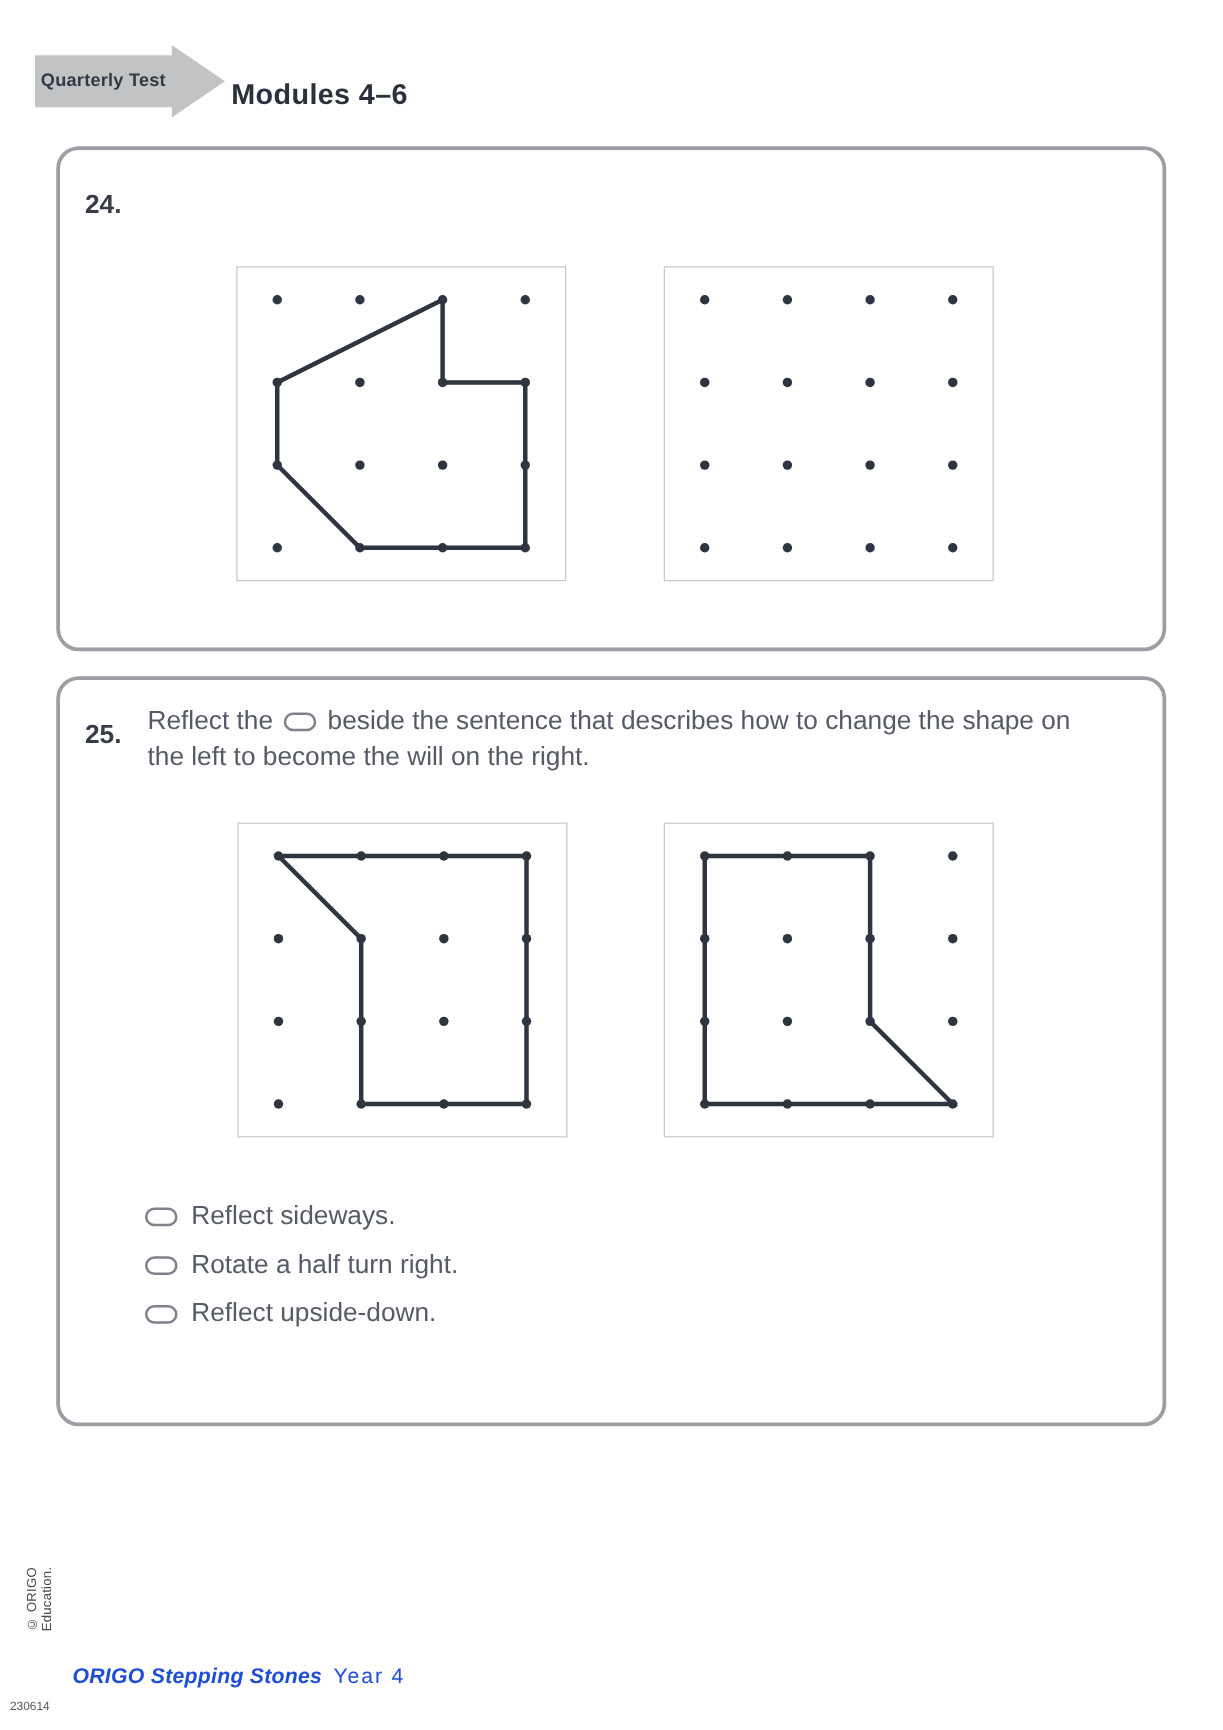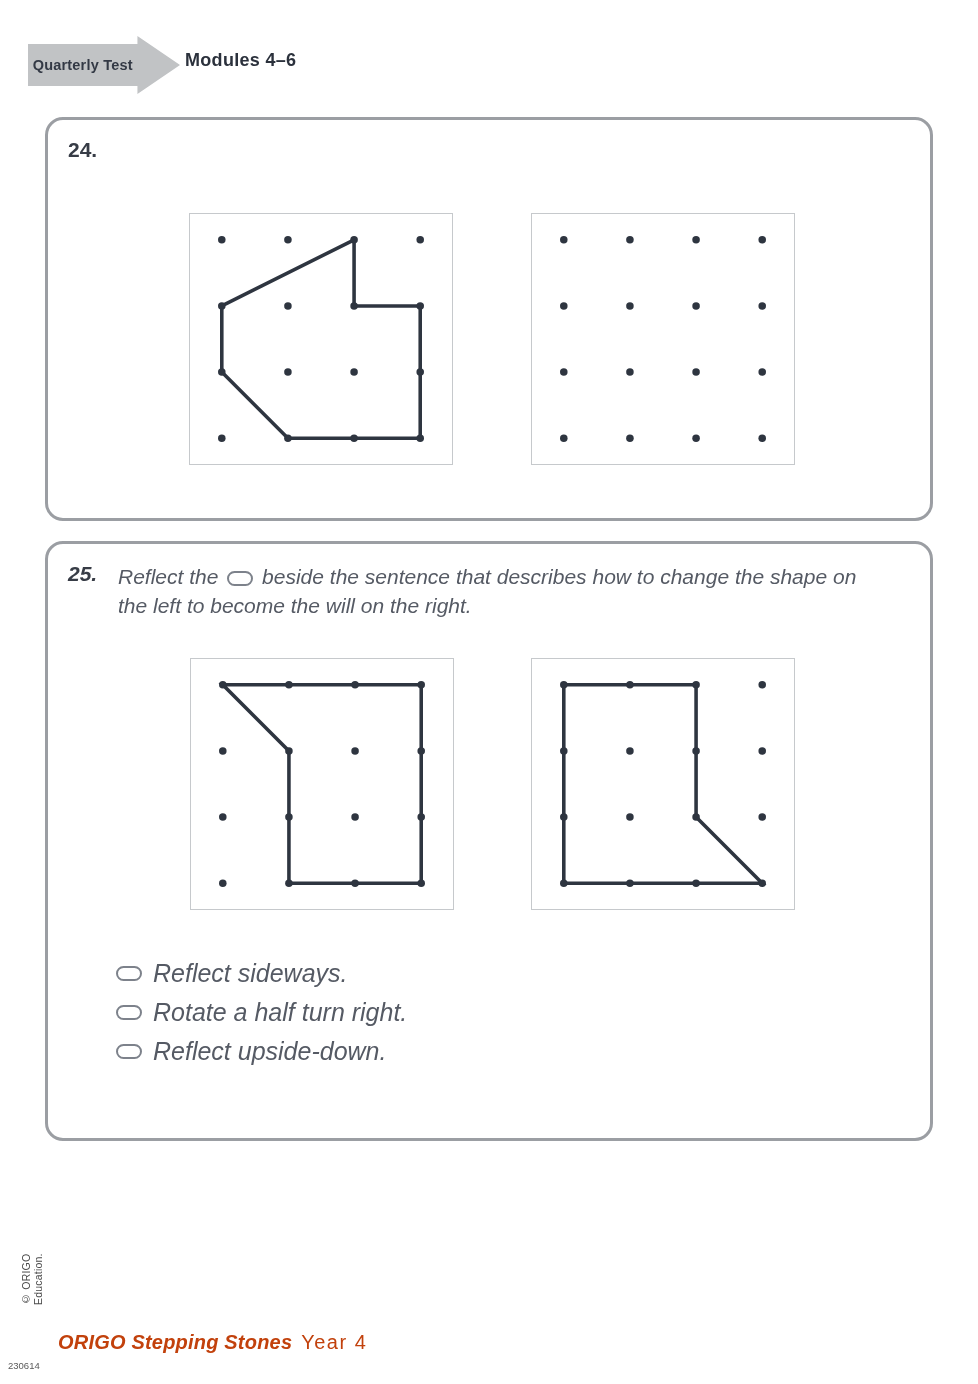--- a/index.html
+++ b/index.html
@@ -24,7 +24,7 @@
     display:flex;align-items:center;}
   .tag-arrow span{display:block;width:72%;text-align:center;font-size:14.5px;font-weight:600;
     color:var(--arrow-text);letter-spacing:.2px;}
-  .page-title{position:absolute;left:185px;top:50px;font-size:18px;font-weight:700;
+  .page-title{position:absolute;left:185px;top:62px;font-size:23px;font-weight:700;
     color:#2b313c;letter-spacing:.3px;}
 
   

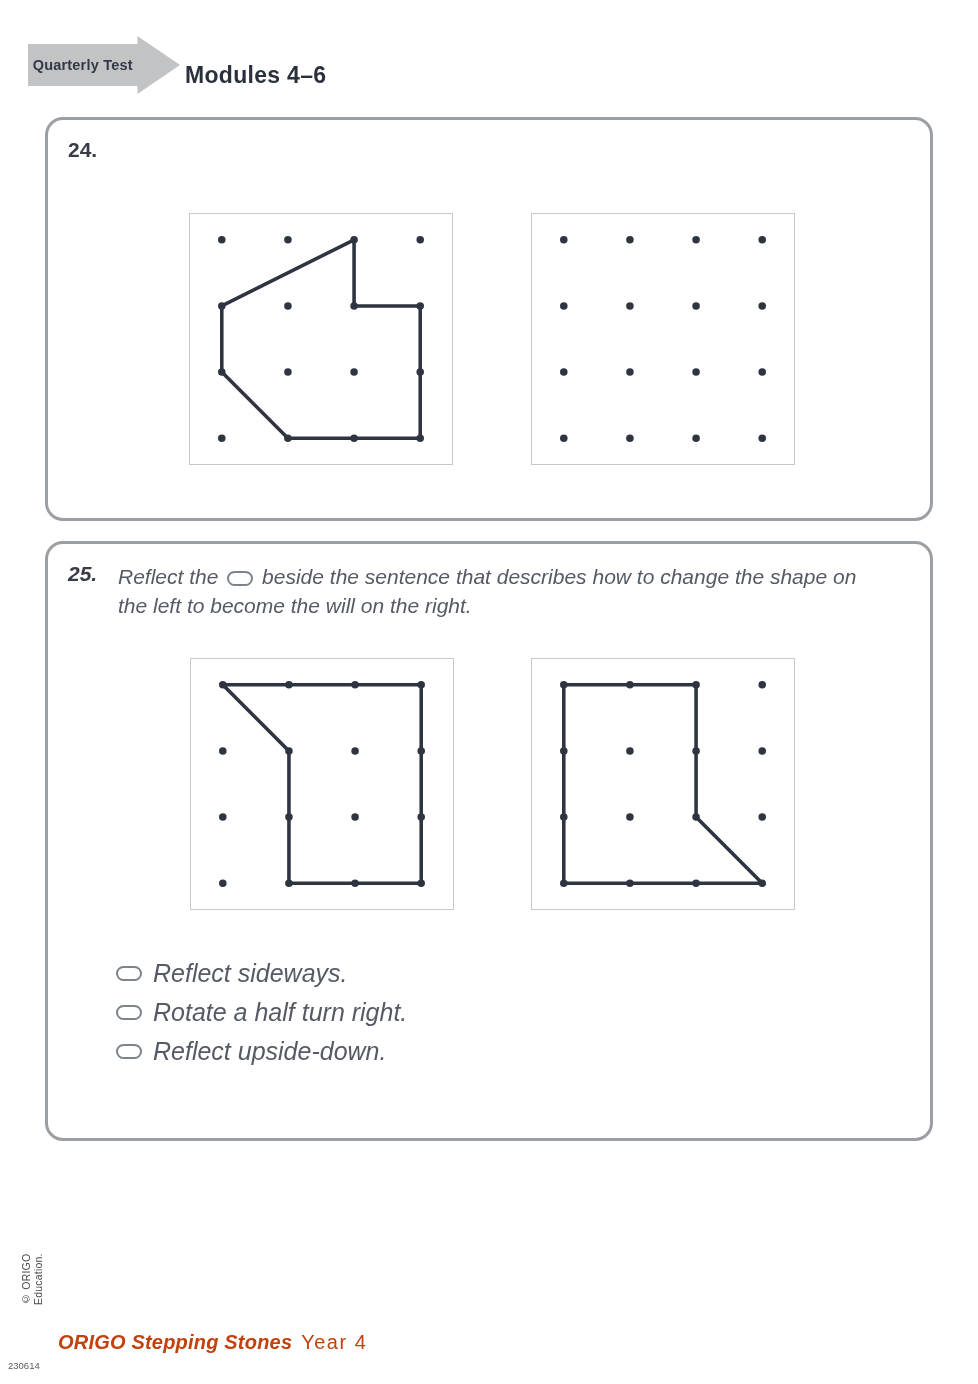--- a/index.html
+++ b/index.html
@@ -32,7 +32,7 @@
     border-radius:18px;background:#fff;}
   .card.q24{top:117px;height:404px;}
   .card.q25{top:541px;height:600px;font-style:italic;}
-  .qnum{position:absolute;left:20px;top:18px;font-size:21px;font-weight:700;color:var(--num);}
+  .qnum{position:absolute;left:20px;top:32px;font-size:21px;font-weight:700;color:var(--num);}
   .qprompt{position:absolute;left:70px;top:18px;width:800px;font-size:21px;line-height:29px;
     color:var(--text);}
   .inline-oval{display:inline-block;width:26px;height:15px;border:2px solid var(--check-border);

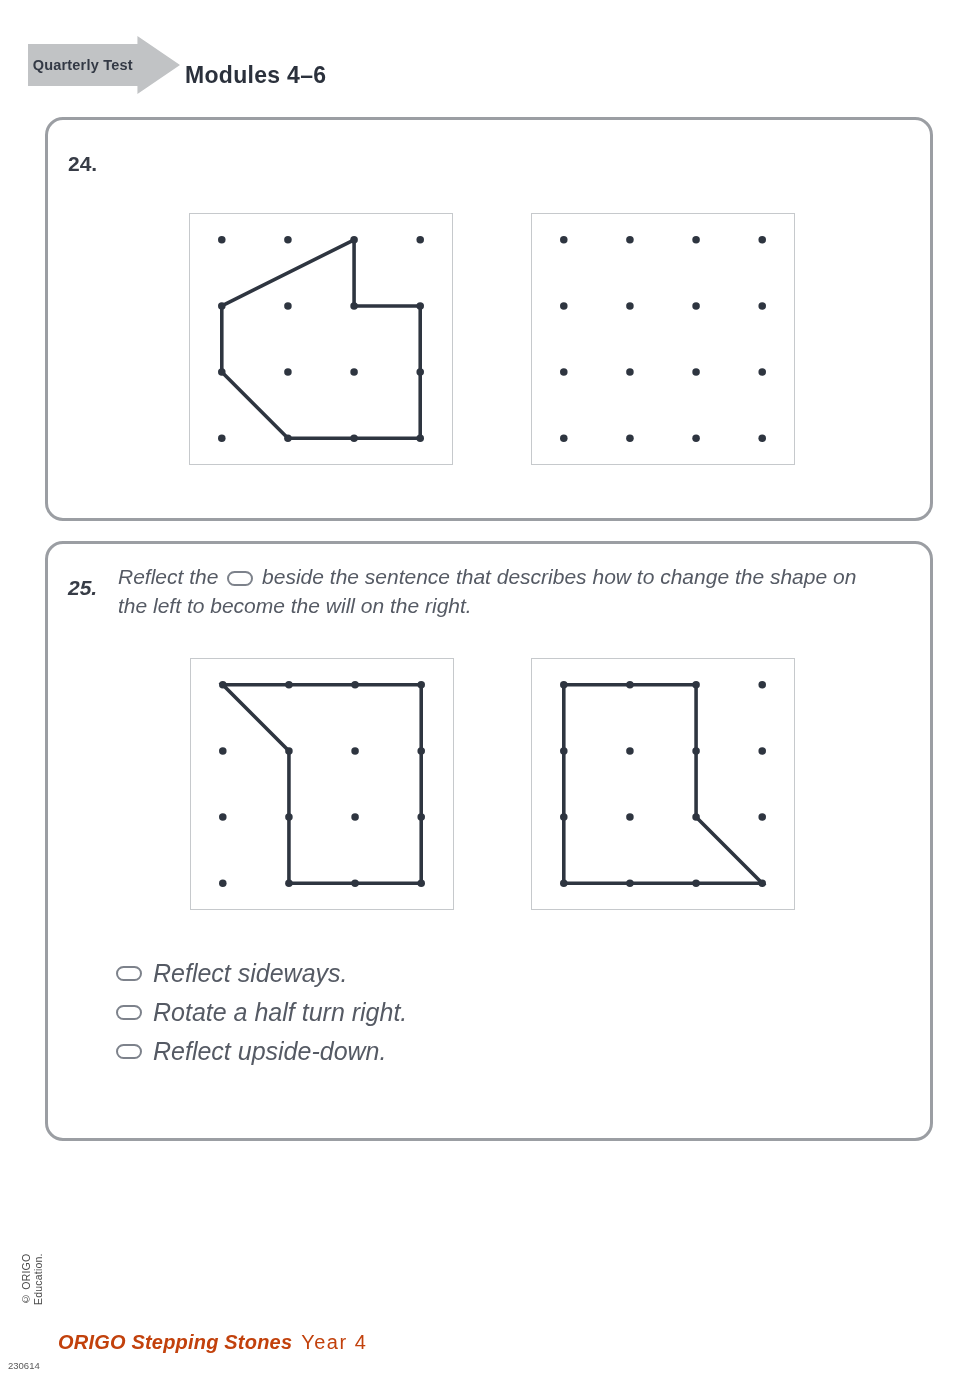--- a/index.html
+++ b/index.html
@@ -31,7 +31,7 @@
   .card{position:absolute;left:45px;width:888px;border:3px solid var(--card-border);
     border-radius:18px;background:#fff;}
   .card.q24{top:117px;height:404px;}
-  .card.q25{top:541px;height:600px;font-style:italic;}
+  .card.q25{top:541px;height:600px;}
   .qnum{position:absolute;left:20px;top:32px;font-size:21px;font-weight:700;color:var(--num);}
   .qprompt{position:absolute;left:70px;top:18px;width:800px;font-size:21px;line-height:29px;
     color:var(--text);}

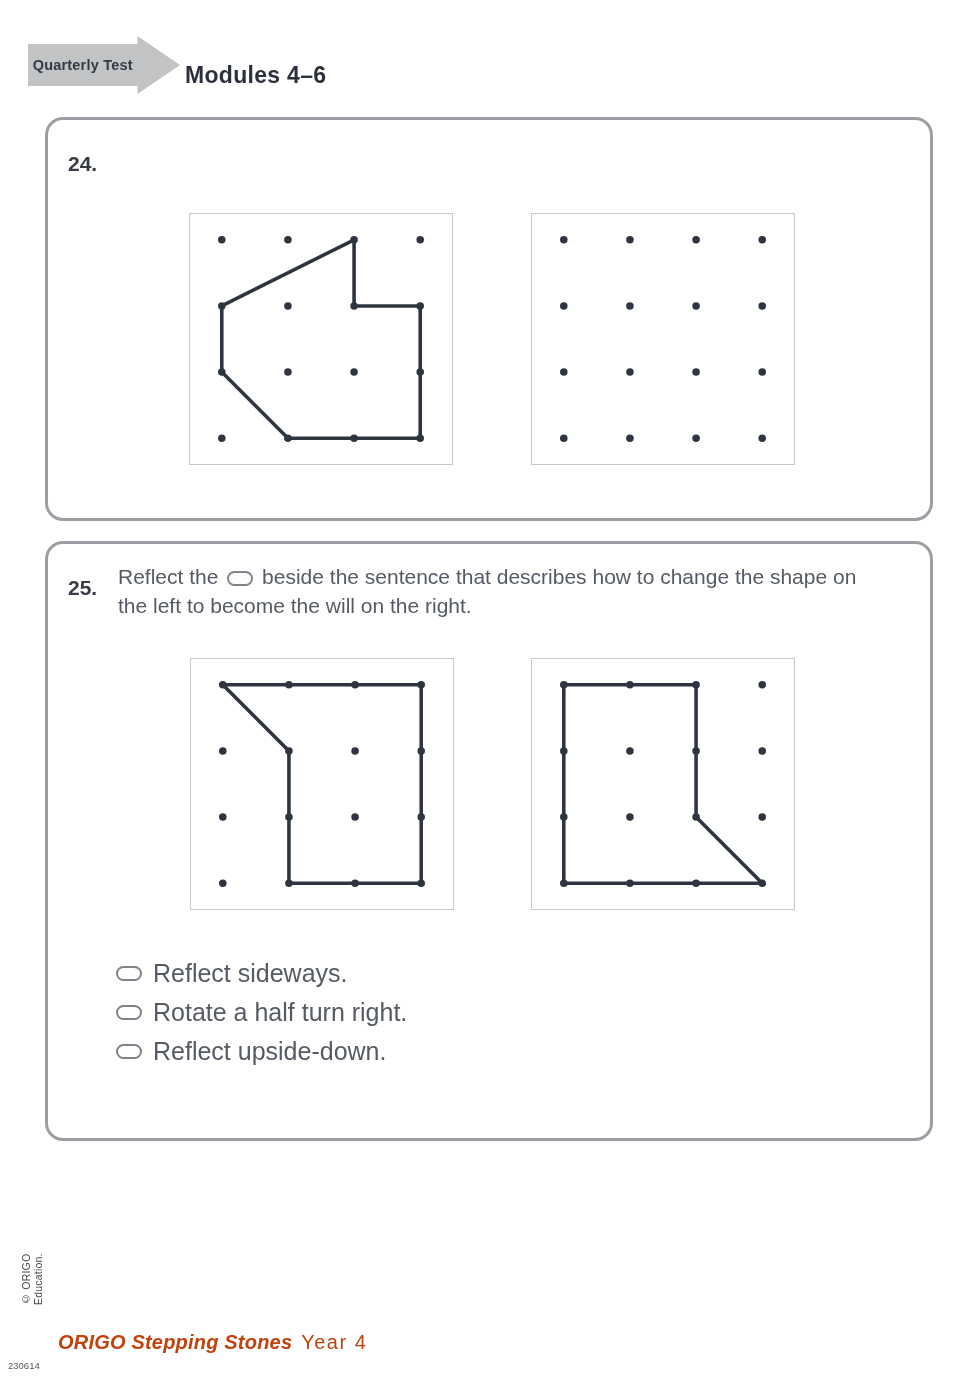--- a/index.html
+++ b/index.html
@@ -52,7 +52,7 @@
   .option-row{display:flex;align-items:center;height:24px;}
   .option-check{width:26px;height:15px;border:2px solid var(--check-border);border-radius:8px;
     margin-right:11px;flex:0 0 auto;background:#fff;}
-  .option-label{font-size:25px;color:var(--text);line-height:24px;text-align:right;}
+  .option-label{font-size:21px;color:var(--text);line-height:24px;text-align:right;}
 
   
   .copyright-vertical{position:absolute;left:20px;top:1213px;height:92px;

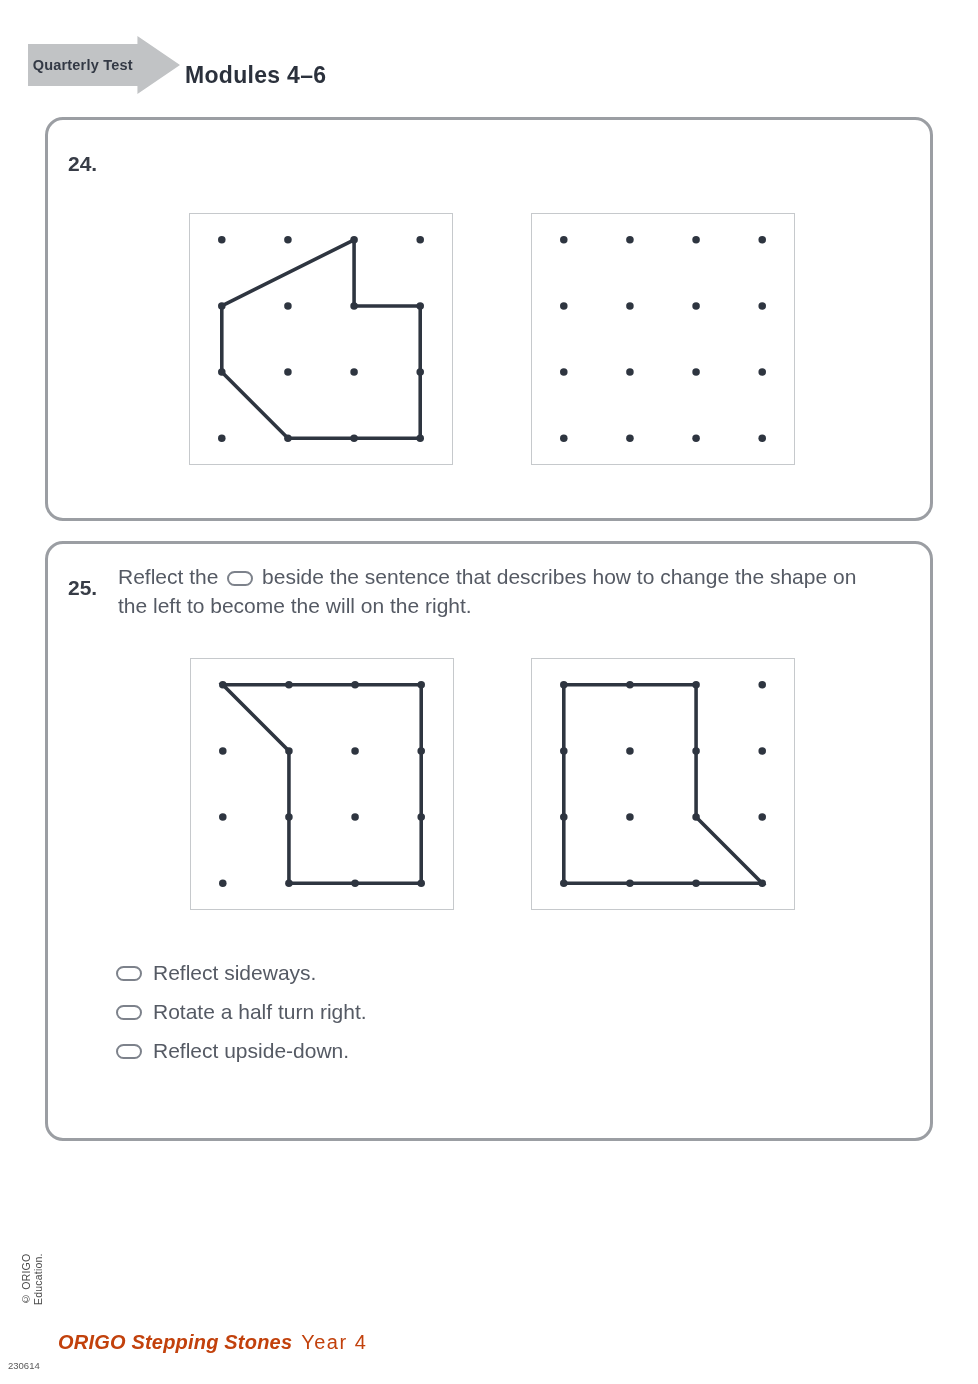--- a/index.html
+++ b/index.html
@@ -58,7 +58,7 @@
   .copyright-vertical{position:absolute;left:20px;top:1213px;height:92px;
     writing-mode:vertical-rl;transform:rotate(180deg);font-size:10.5px;color:#4b4b4b;
     letter-spacing:.2px;}
-  .brand-line{position:absolute;left:58px;top:1331px;font-size:20px;color:#c2410c;}
+  .brand-line{position:absolute;left:58px;top:1331px;font-size:17px;color:#1d4ed8;}
   .brand-name{font-weight:700;font-style:italic;letter-spacing:.2px;}
   .year-level{font-weight:400;letter-spacing:1.5px;margin-left:9px;}
   .print-code{position:absolute;left:8px;top:1360px;font-size:9.5px;color:#5a5a5a;}

